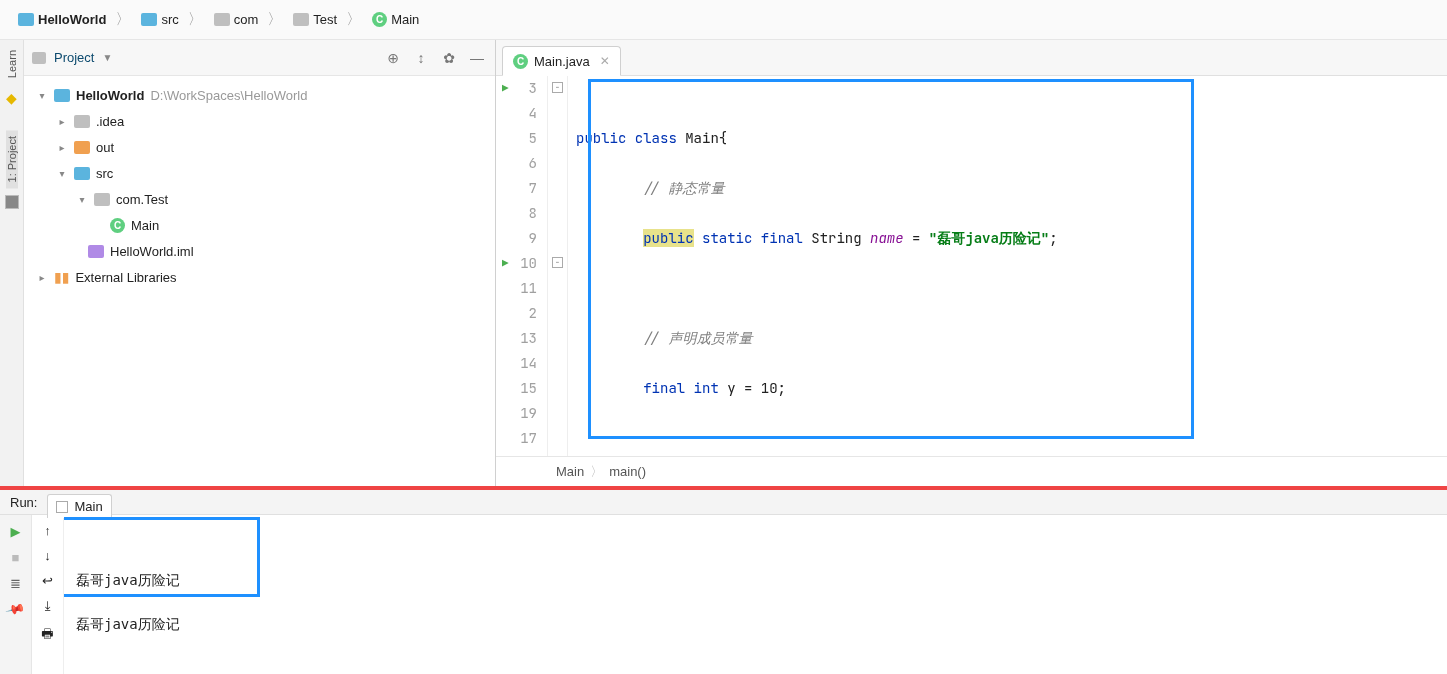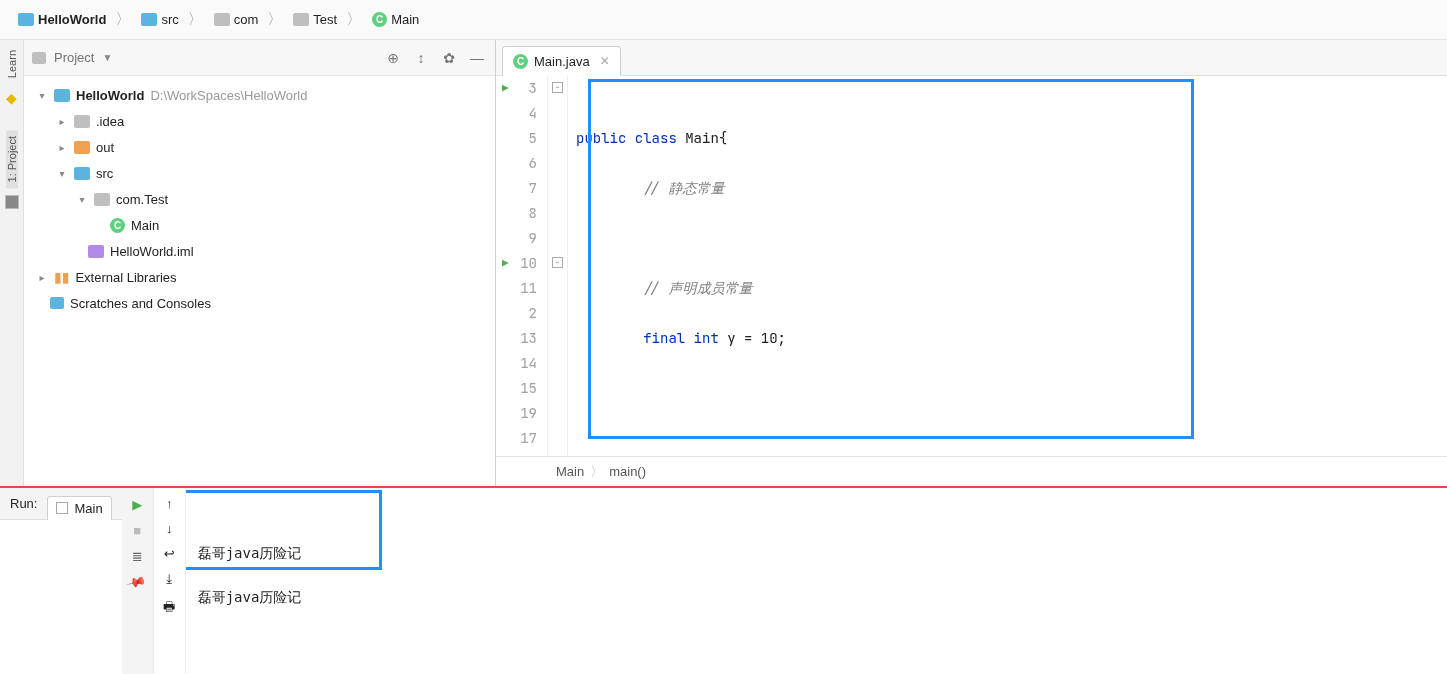--- a/index.html
+++ b/index.html
@@ -19,7 +19,7 @@
   .sq { width: 14px; height: 14px; border: 1px solid #bbb; }
   .project-panel { width: 472px; background: #fff; border-right: 1px solid #d0d0d0; display: flex; flex-direction: column; }
   .pp-header { height: 36px; border-bottom: 1px solid #e6e6e6; background: #f7f7f7; display: flex; align-items: center; padding: 0 8px; gap: 8px; }
-  .pp-header .title { font-weight: normal; color: #737373; }
+  .pp-header .title { font-weight: normal; color: #0c4a6e; }
   .pp-header .drop { color: #888; font-size: 10px; }
   .pp-header .sp { flex: 1; }
   .pp-header .ic { width: 20px; color: #777; cursor: pointer; text-align: center; font-size: 14px; }

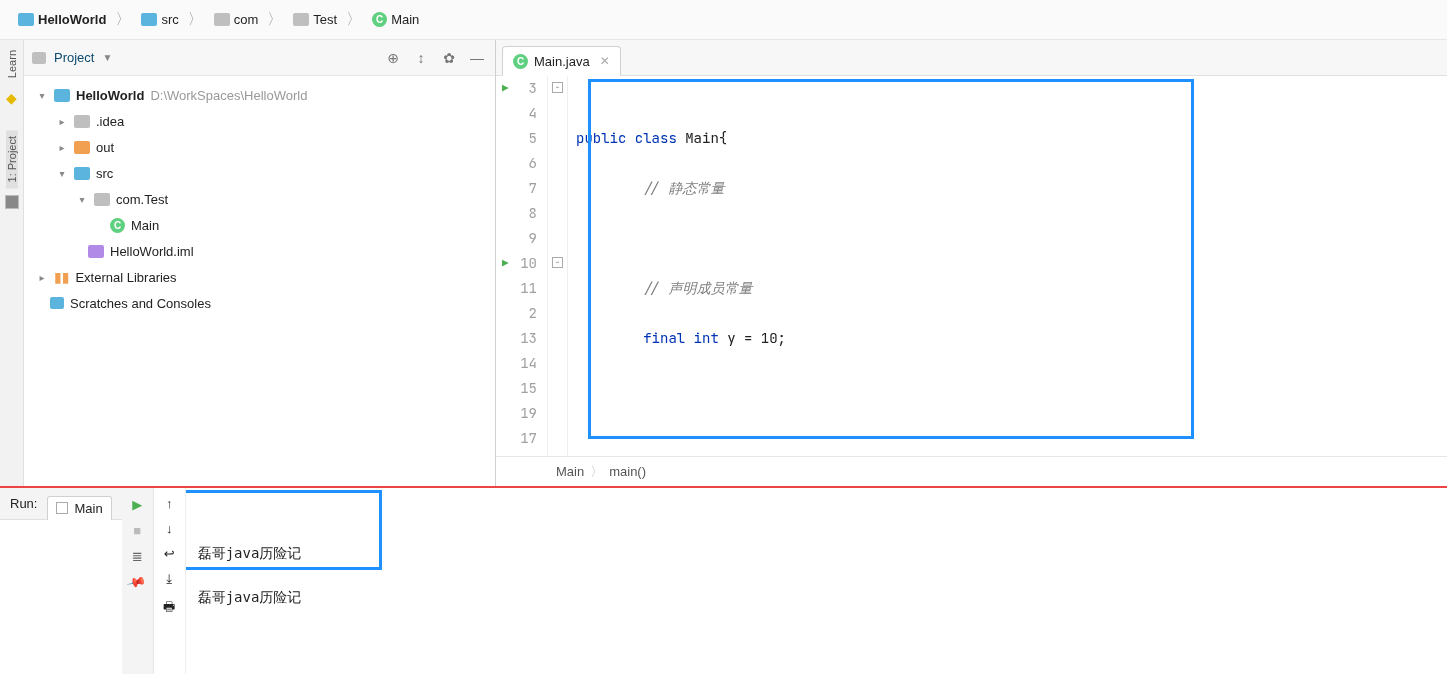--- a/index.html
+++ b/index.html
@@ -192,6 +192,7 @@
         <div class="annot-box" style="left:20px;top:3px;width:606px;height:360px"></div>
 <div class="row"><span class="kw">public</span> <span class="kw">class</span><span> Main{</span></div>
 <div class="row">        <span class="com">// 静态常量</span></div>
+<div class="row">        <span class="kw hly">public</span> <span class="kw">static</span> <span class="kw">final</span> <span>String </span><span class="fld">name</span><span> = </span><span class="str">"磊哥java历险记"</span><span>;</span></div>
 <div class="row"></div>
 <div class="row">        <span class="com">// 声明成员常量</span></div>
 <div class="row">        <span class="kw">final</span> <span class="kw">int</span><span> y = 10;</span></div>

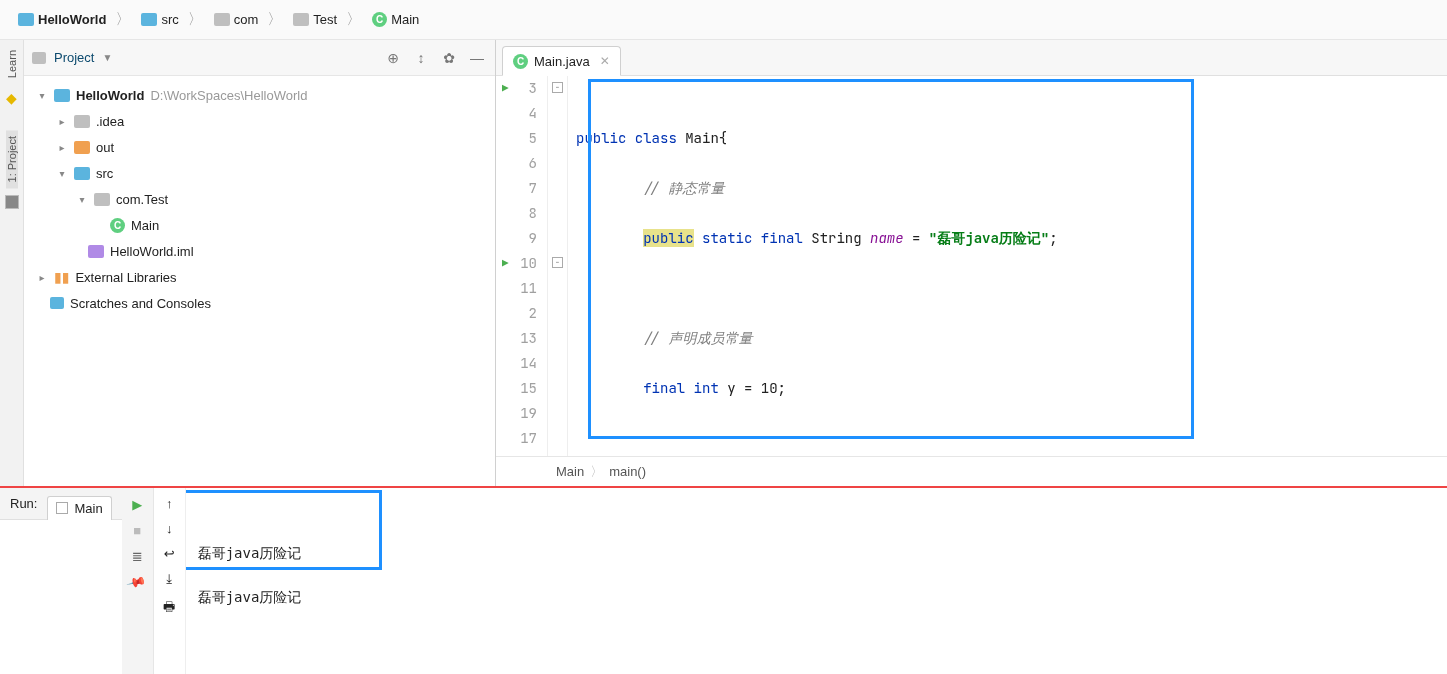--- a/index.html
+++ b/index.html
@@ -150,10 +150,6 @@
         <span style="color:#f0a050;font-size:14px">▮▮</span>
         <span class="tlabel">External Libraries</span>
       </div>
-      <div class="tnode" style="padding-left:18px">
-        <span class="f-icon" style="background:#5bb4de;width:14px;height:12px;position:relative"></span>
-        <span class="tlabel">Scratches and Consoles</span>
-      </div>
     </div>
   </div>
 

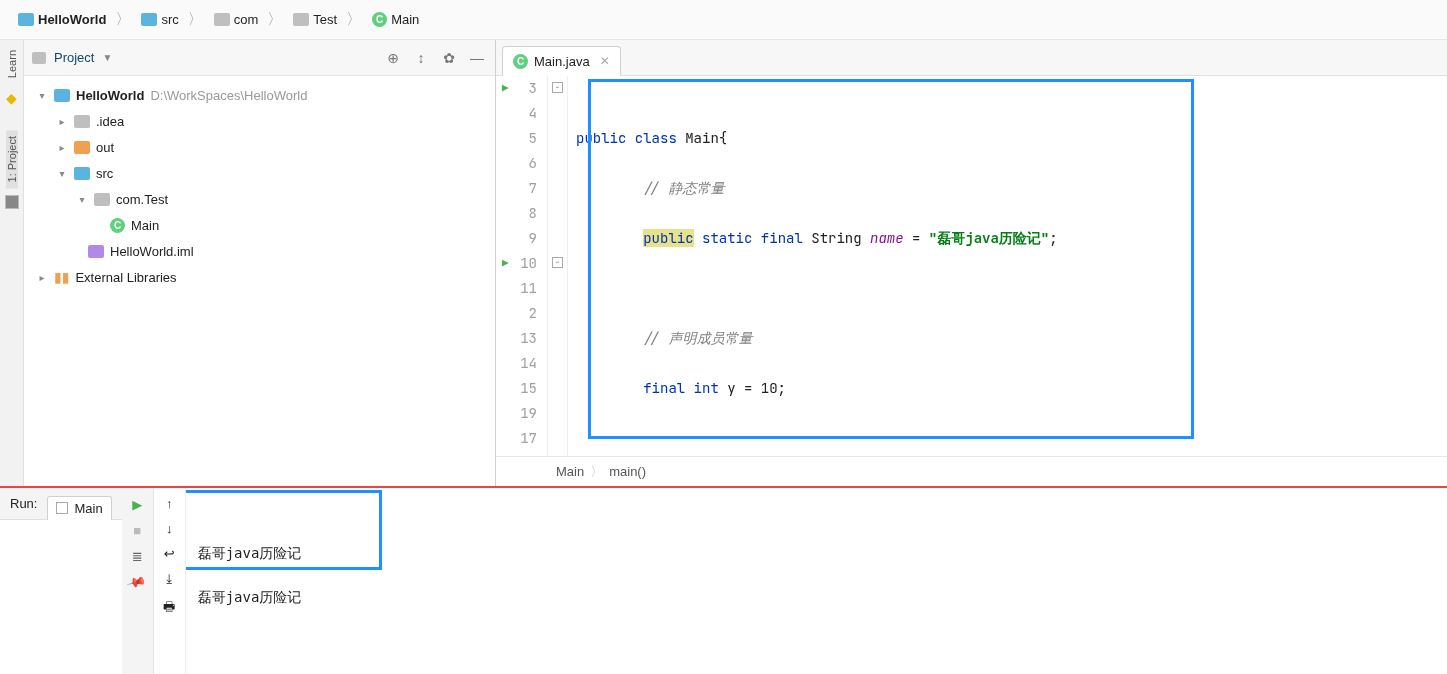--- a/index.html
+++ b/index.html
@@ -47,7 +47,7 @@
   .crumb-status { height: 30px; border-top: 1px solid #e6e6e6; display: flex; align-items: center; padding-left: 60px; color: #555; gap: 6px; }
   .crumb-status .cs { color: #bbb; }
   .annot-box { position: absolute; border: 3px solid #1e90ff; pointer-events: none; }
-  .run-panel { border-top: 2px solid #ef4444; display: flex; height: 188px; }
+  .run-panel { border-top: 4px solid #ef4444; display: flex; flex-direction: column; height: 188px; }
   .run-header { height: 32px; background: #f4f4f4; border-bottom: 1px solid #e0e0e0; display: flex; align-items: center; padding: 0 10px; gap: 10px; }
   .run-header .tab { display: flex; align-items: center; gap: 6px; padding: 4px 8px; background: #fff; border: 1px solid #d0d0d0; border-bottom: none; position: relative; top: 4px; border-radius: 3px 3px 0 0; cursor: pointer; }
   .run-body { flex: 1; display: flex; }

